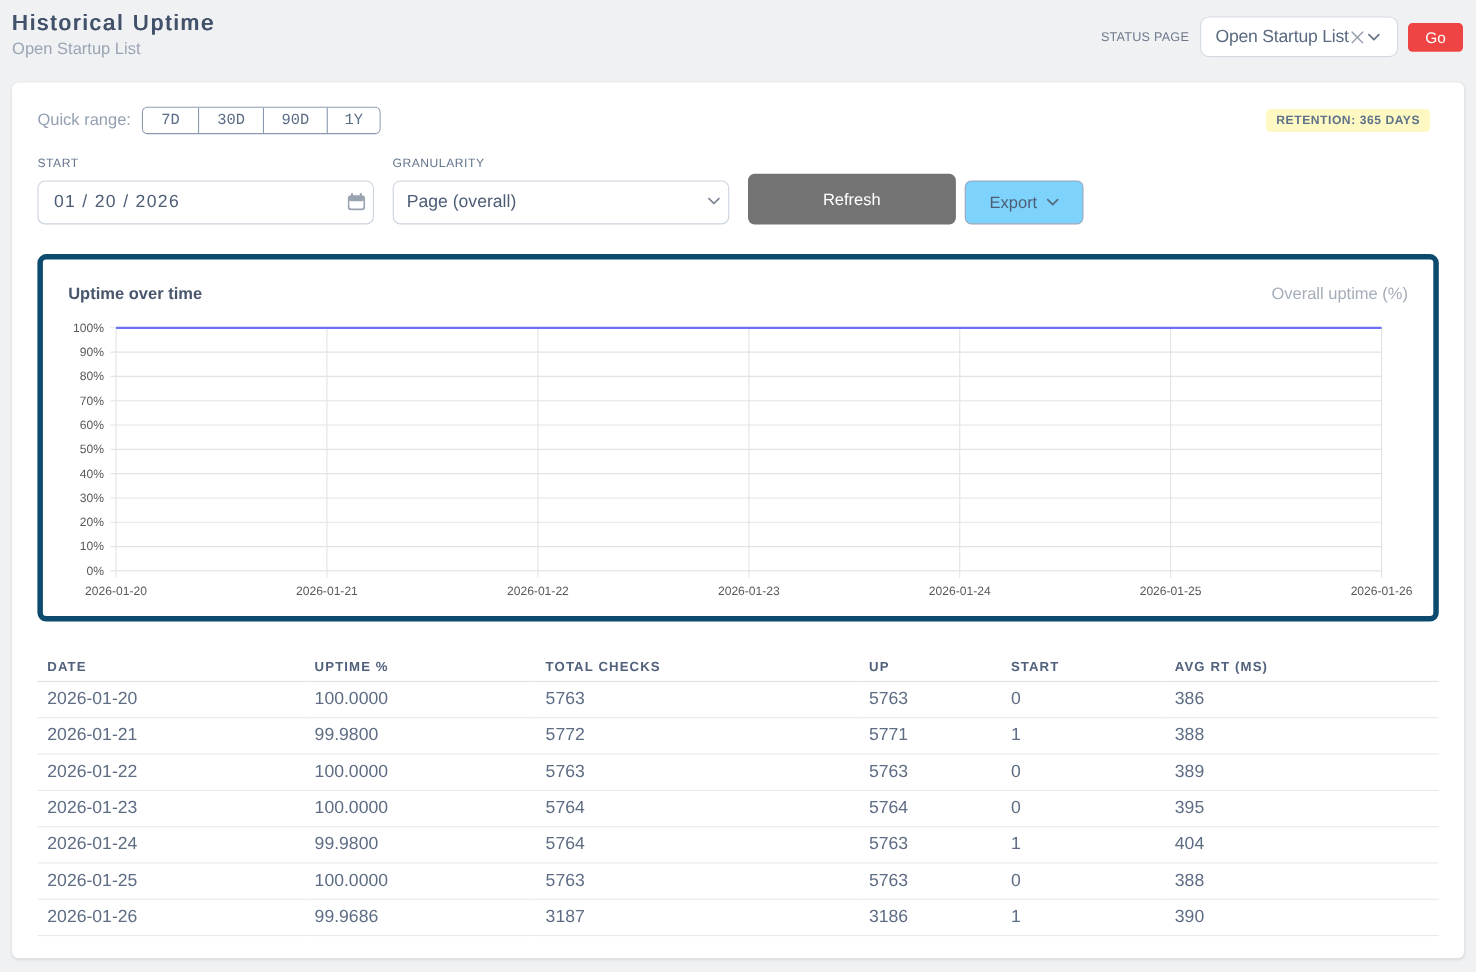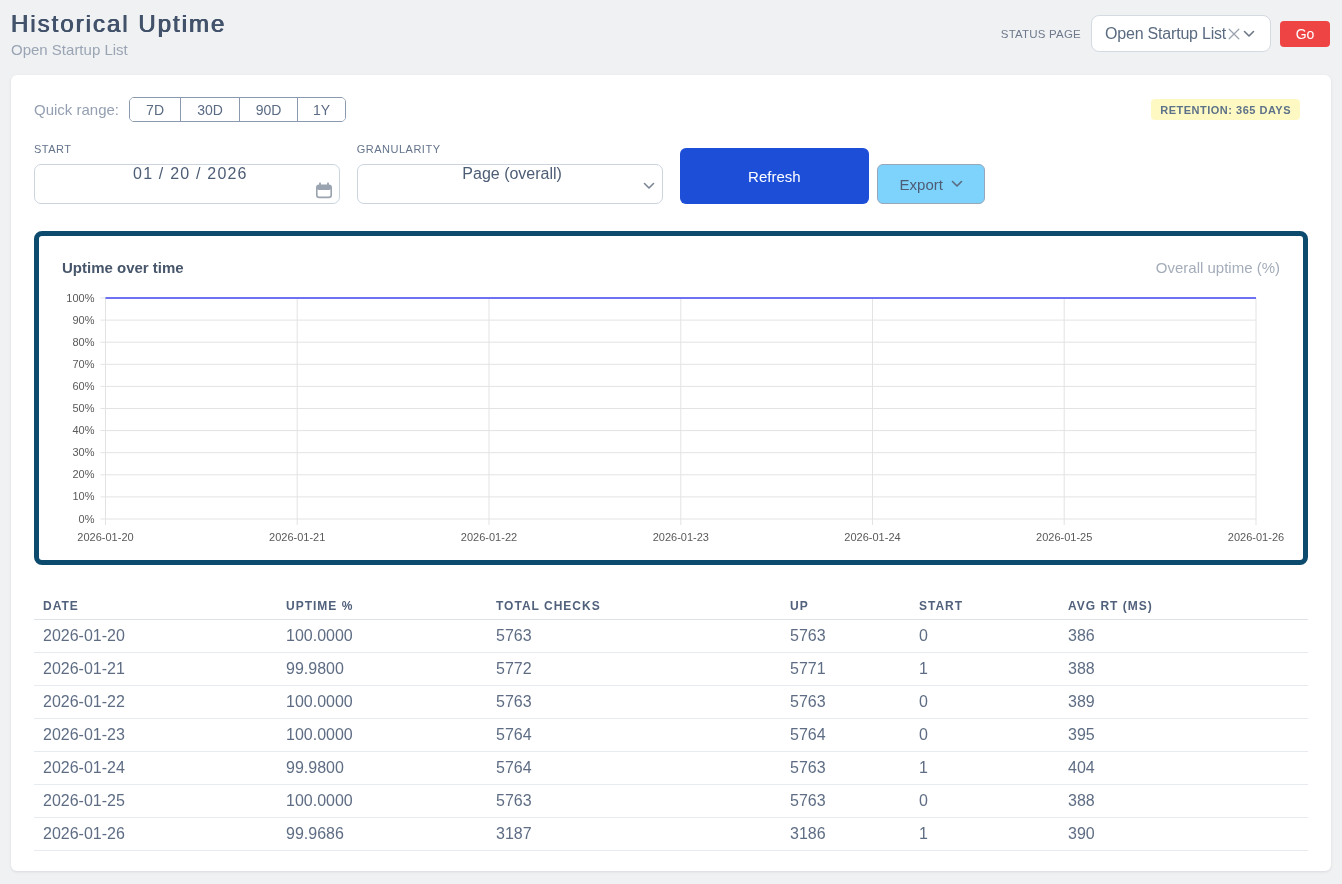--- a/index.html
+++ b/index.html
@@ -13,7 +13,7 @@
   position:absolute; left:11px; top:10px; right:12px;
   display:flex; justify-content:space-between; align-items:flex-start;
 }
-h1 { font-size:24px; font-weight:400; color:#42526a; letter-spacing:2px; text-shadow:0.45px 0 0 #42526a, -0.45px 0 0 #42526a; }
+h1 { font-size:20px; font-weight:400; color:#42526a; letter-spacing:2px; text-shadow:0.45px 0 0 #42526a, -0.45px 0 0 #42526a; }
 .sub { font-size:15px; color:#9aa5b4; margin-top:3px; }
 .tright { display:flex; align-items:center; margin-top:5px; }
 .splabel { font-size:11.5px; color:#6e7a8c; letter-spacing:0.2px; font-weight:400; margin-right:10px; }

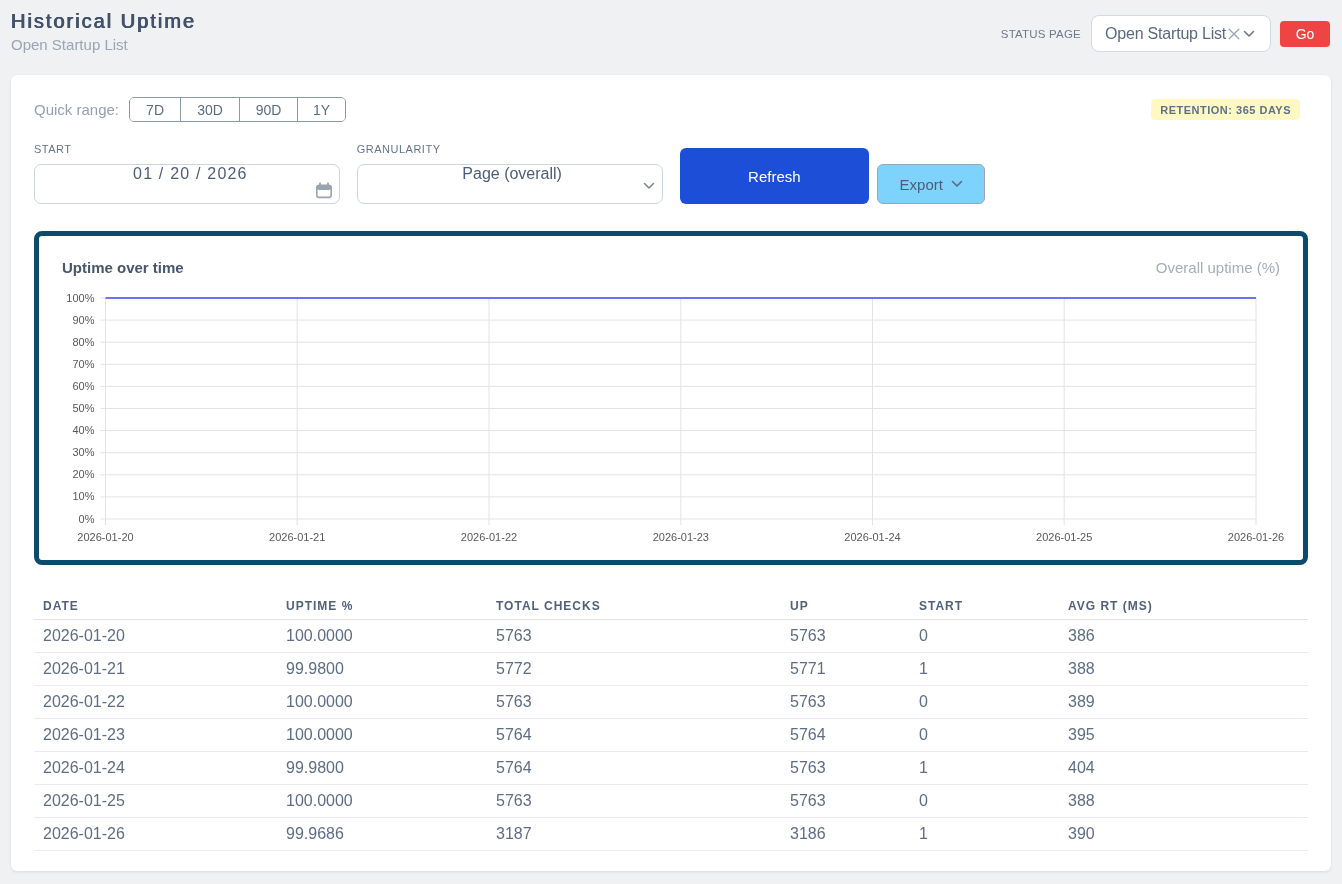--- a/index.html
+++ b/index.html
@@ -39,7 +39,7 @@
 .seg { display:flex; border:1px solid #8a99ae; border-radius:5px; overflow:hidden; height:25px; }
 .seg .s {
   background:#fff; border:none; border-left:1px solid #8a99ae; color:#5a6b84;
-  font-size:14px; font-family:Liberation Sans, sans-serif; display:flex; align-items:center; justify-content:center;
+  font-size:14px; font-family:Liberation Mono, monospace; display:flex; align-items:center; justify-content:center;
 }
 .seg .s:first-child { border-left:none; }
 .s1{width:50px}.s2{width:59px}.s3{width:58px}.s4{width:48px}

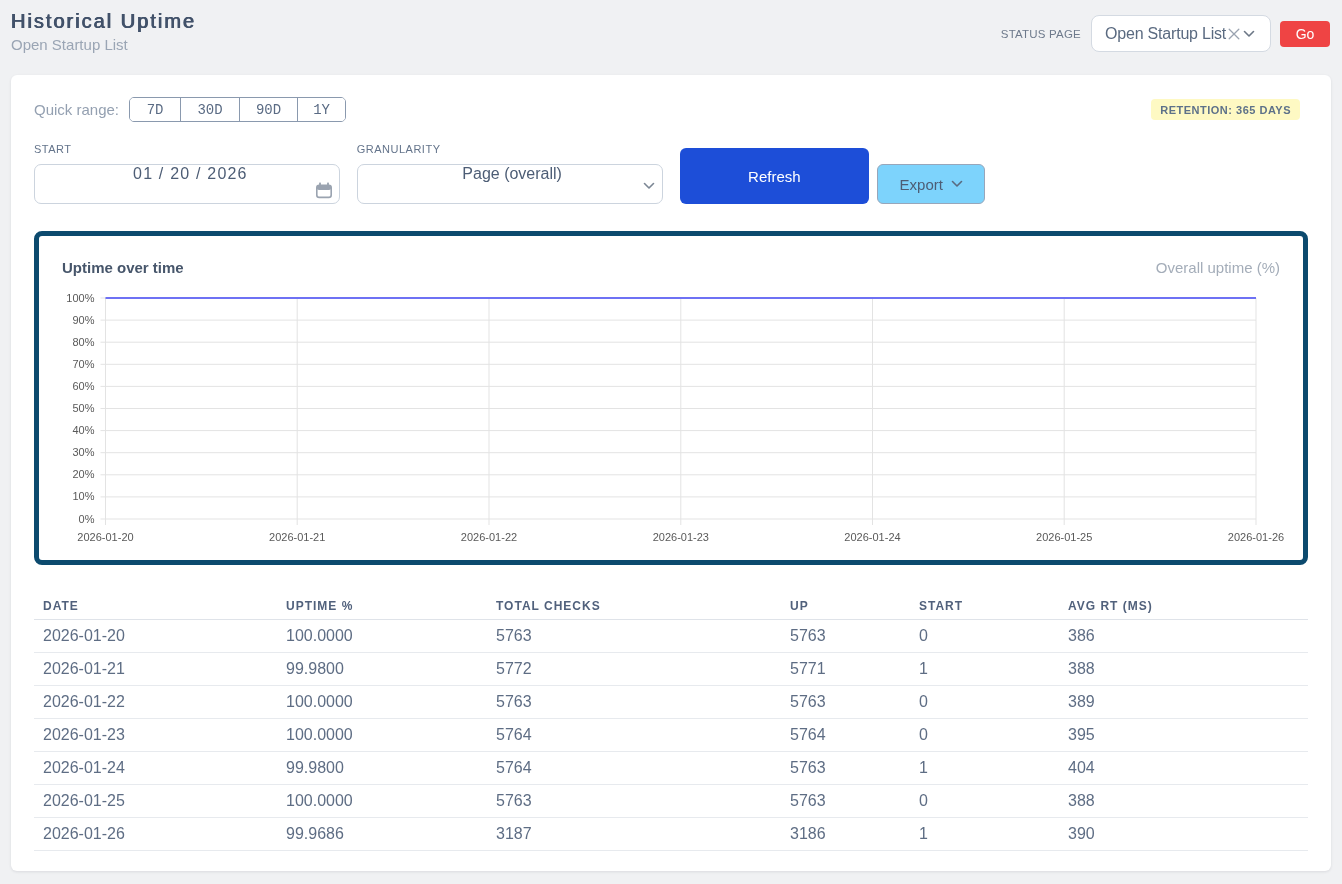--- a/index.html
+++ b/index.html
@@ -51,7 +51,7 @@
 .field label { display:block; font-size:11px; color:#64748b; letter-spacing:0.5px; font-weight:400; margin-bottom:9px; }
 .inputbox {
   height:40px; border:1px solid #ccd4de; border-radius:7px; background:#fff;
-  display:flex; align-items:center; padding:0 7px 0 14px; font-size:16px; color:#4d5d75;flex-direction:column;
+  display:flex; align-items:center; padding:0 7px 0 14px; font-size:16px; color:#4d5d75;
 }
 .inputbox .ico { margin-left:auto; position:relative; top:-1px; }
 .btncol { display:flex; align-items:flex-end; gap:8px; }

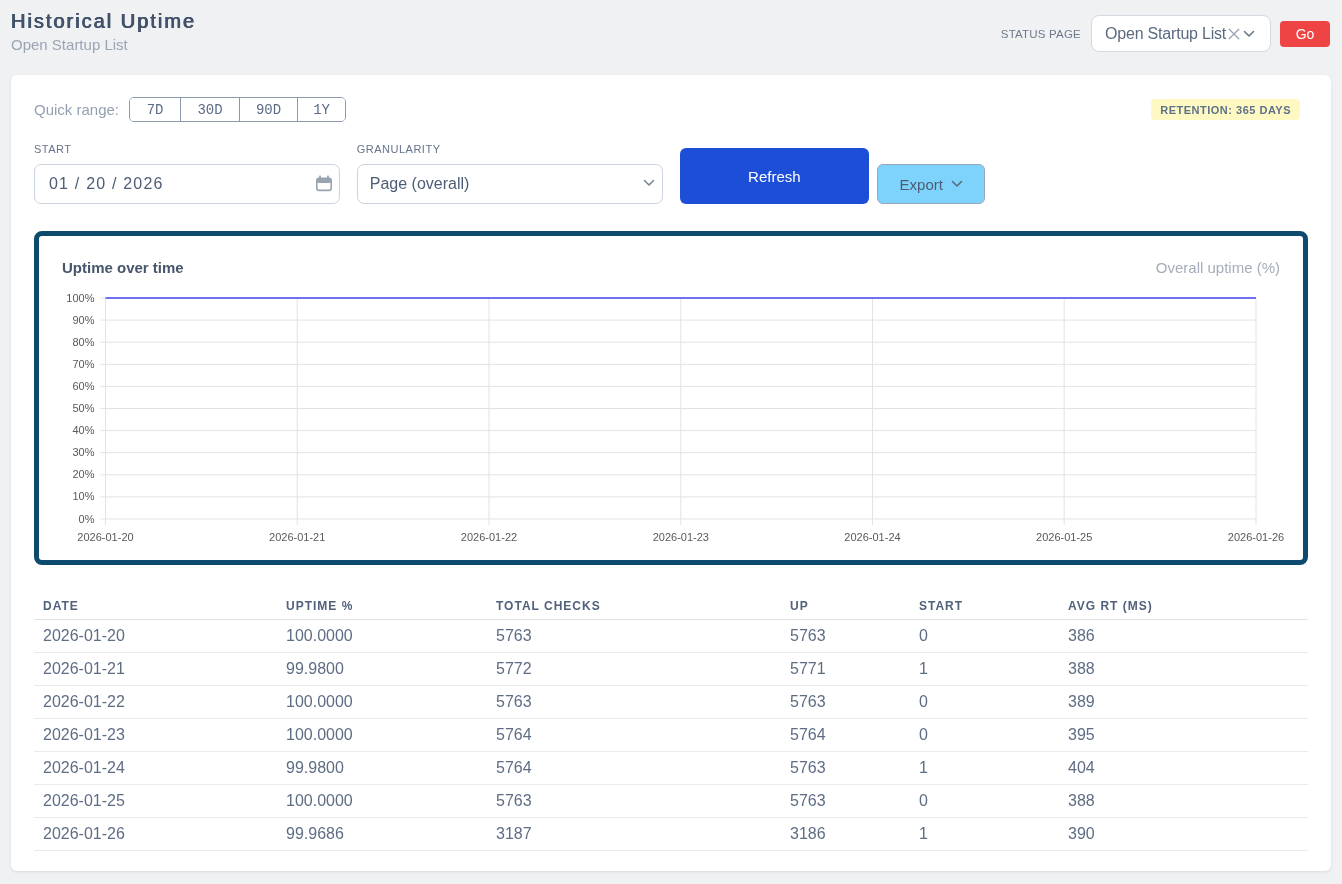--- a/index.html
+++ b/index.html
@@ -56,7 +56,7 @@
 .inputbox .ico { margin-left:auto; position:relative; top:-1px; }
 .btncol { display:flex; align-items:flex-end; gap:8px; }
 .refresh {
-  flex:1; height:56px; background:#1d4ed8; color:#fff; border:none; border-radius:6px;
+  flex:1; height:46px; background:#737373; color:#fff; border:none; border-radius:6px;
   font-size:15px; font-family:inherit;
 }
 .export {

